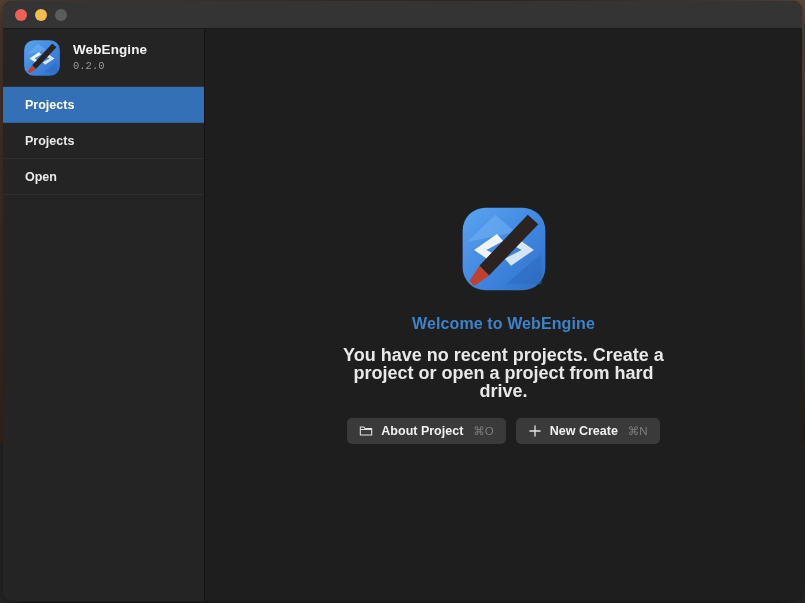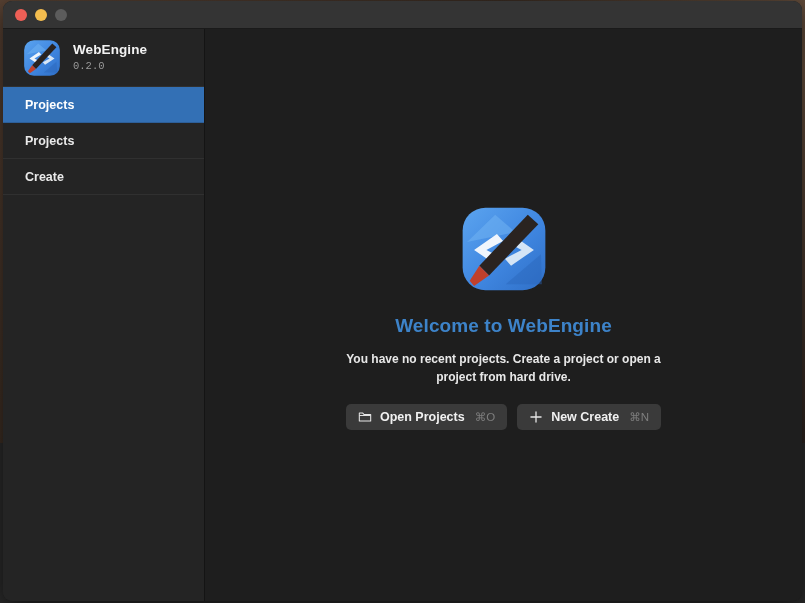--- a/index.html
+++ b/index.html
@@ -242,7 +242,7 @@
           <span>Projects</span>
         </div>
         <div class="nav-item">
-          <span>Create</span>
+          <span>Open</span>
         </div>
 
         <div id="sidebar-filler"></div>

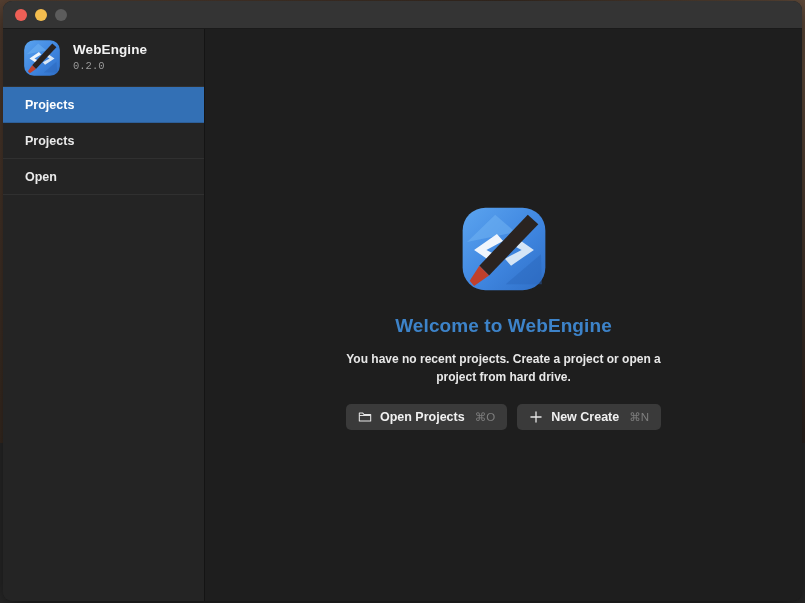--- a/index.html
+++ b/index.html
@@ -143,7 +143,7 @@
 
   #welcome-title {
     color: #3d83c9;
-    font-size: 19px;
+    font-size: 16px;
     font-weight: bold;
     letter-spacing: .1px;
     margin-bottom: 13px;

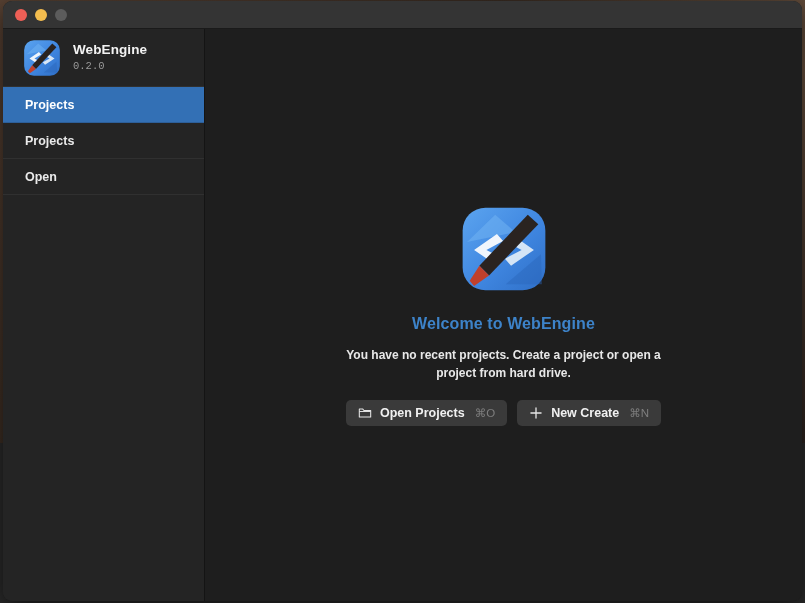--- a/index.html
+++ b/index.html
@@ -151,7 +151,7 @@
 
   #welcome-desc {
     color: #e8e8e8;
-    font-size: 12px;
+    font-size: 18px;
     font-weight: bold;
     line-height: 18px;
     text-align: center;

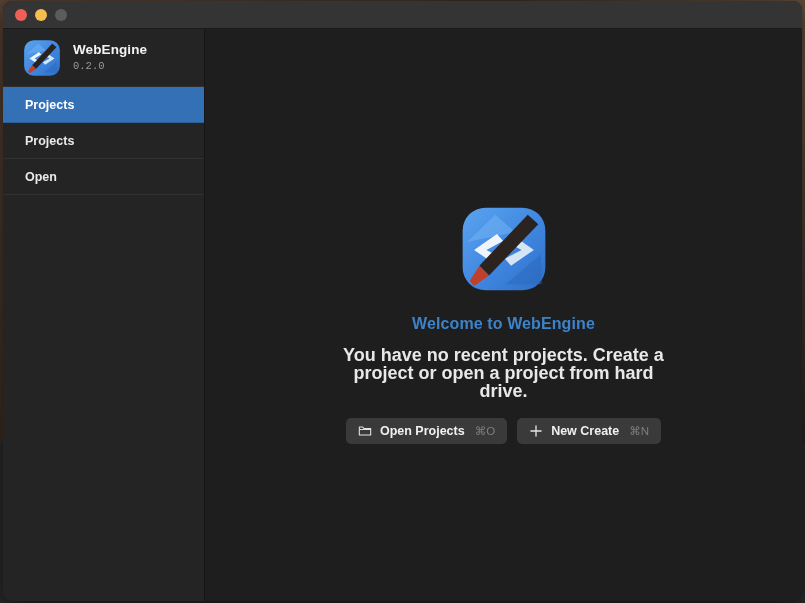--- a/index.html
+++ b/index.html
@@ -283,7 +283,7 @@
                   <path d="M1.5 6.3h13" fill="none" stroke="#e6e6e6" stroke-width="1.1"></path>
                 </svg>
               </span>
-              <span class="btn-label">Open Projects</span>
+              <span class="btn-label">About Project</span>
               <span class="btn-shortcut">⌘O</span>
             </button>
 

